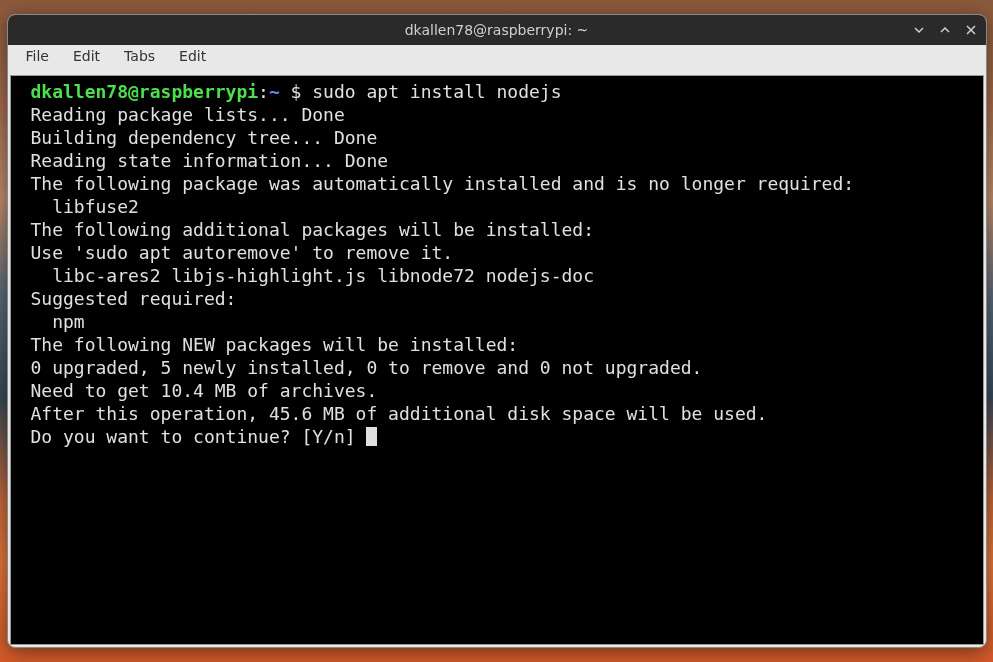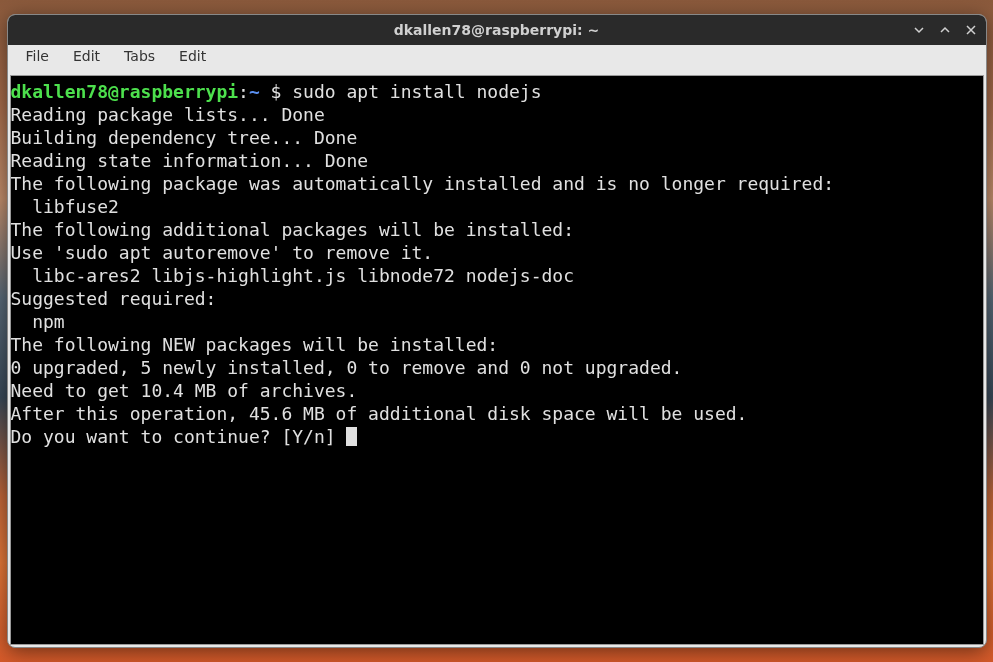--- a/index.html
+++ b/index.html
@@ -39,7 +39,7 @@
       font-size: 14px;
     }
     .titlebar-title {
-      font-weight: bold;
+      font-weight: normal;
     }
     .window-controls {
       position: absolute;

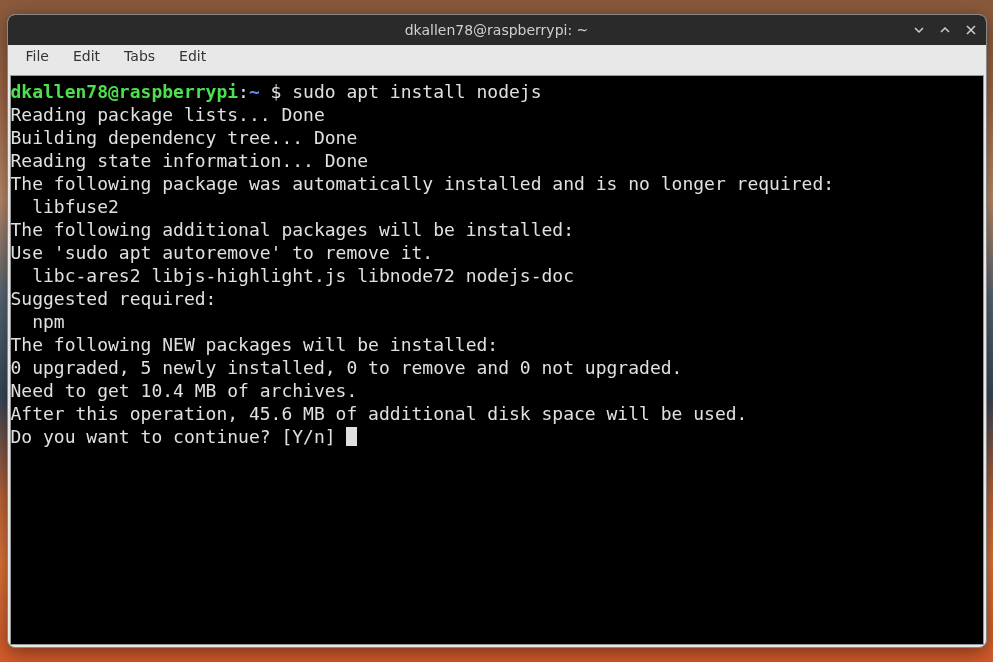--- a/index.html
+++ b/index.html
@@ -77,7 +77,7 @@
     .terminal {
       flex: 1;
       background: #000000;
-      padding: 4px 0;
+      padding: 4px 20px;
       font-family: "DejaVu Sans Mono", "Liberation Mono", monospace;
       font-size: 18px;
       line-height: 23px;

